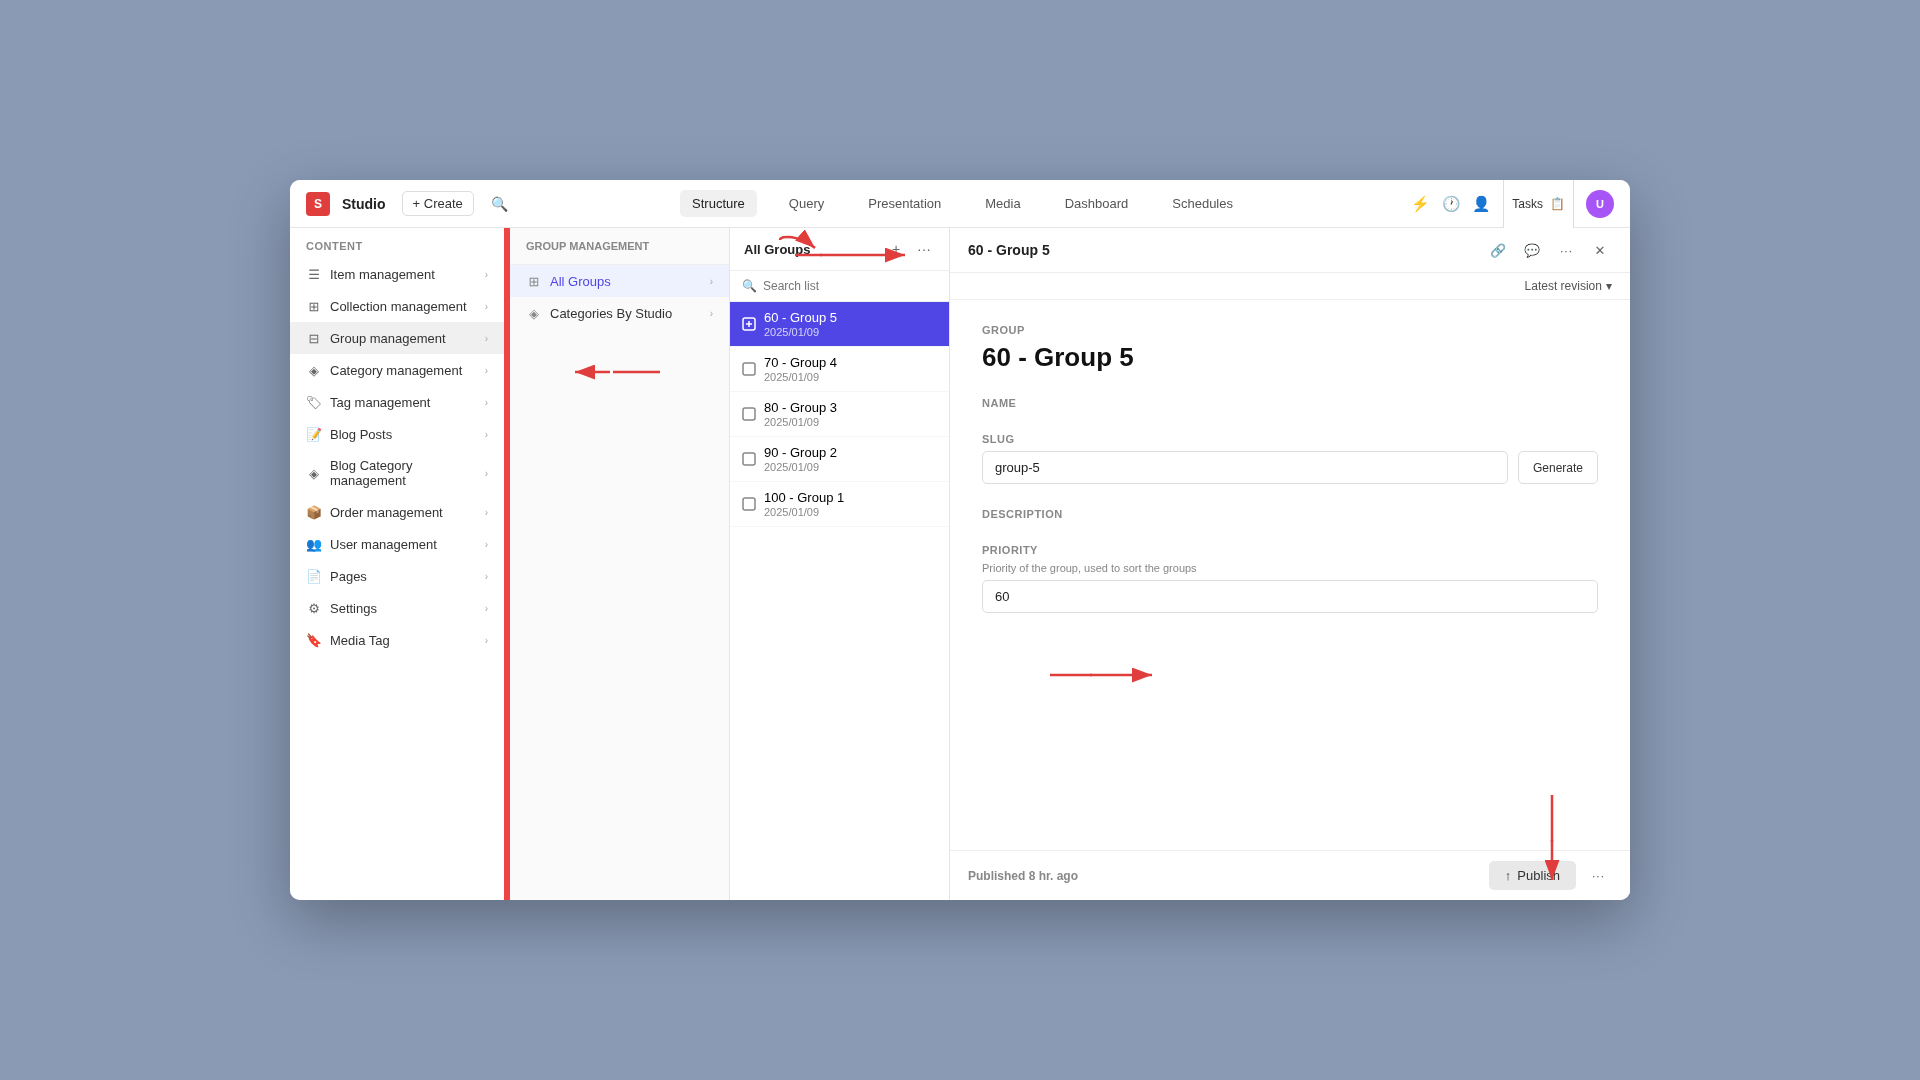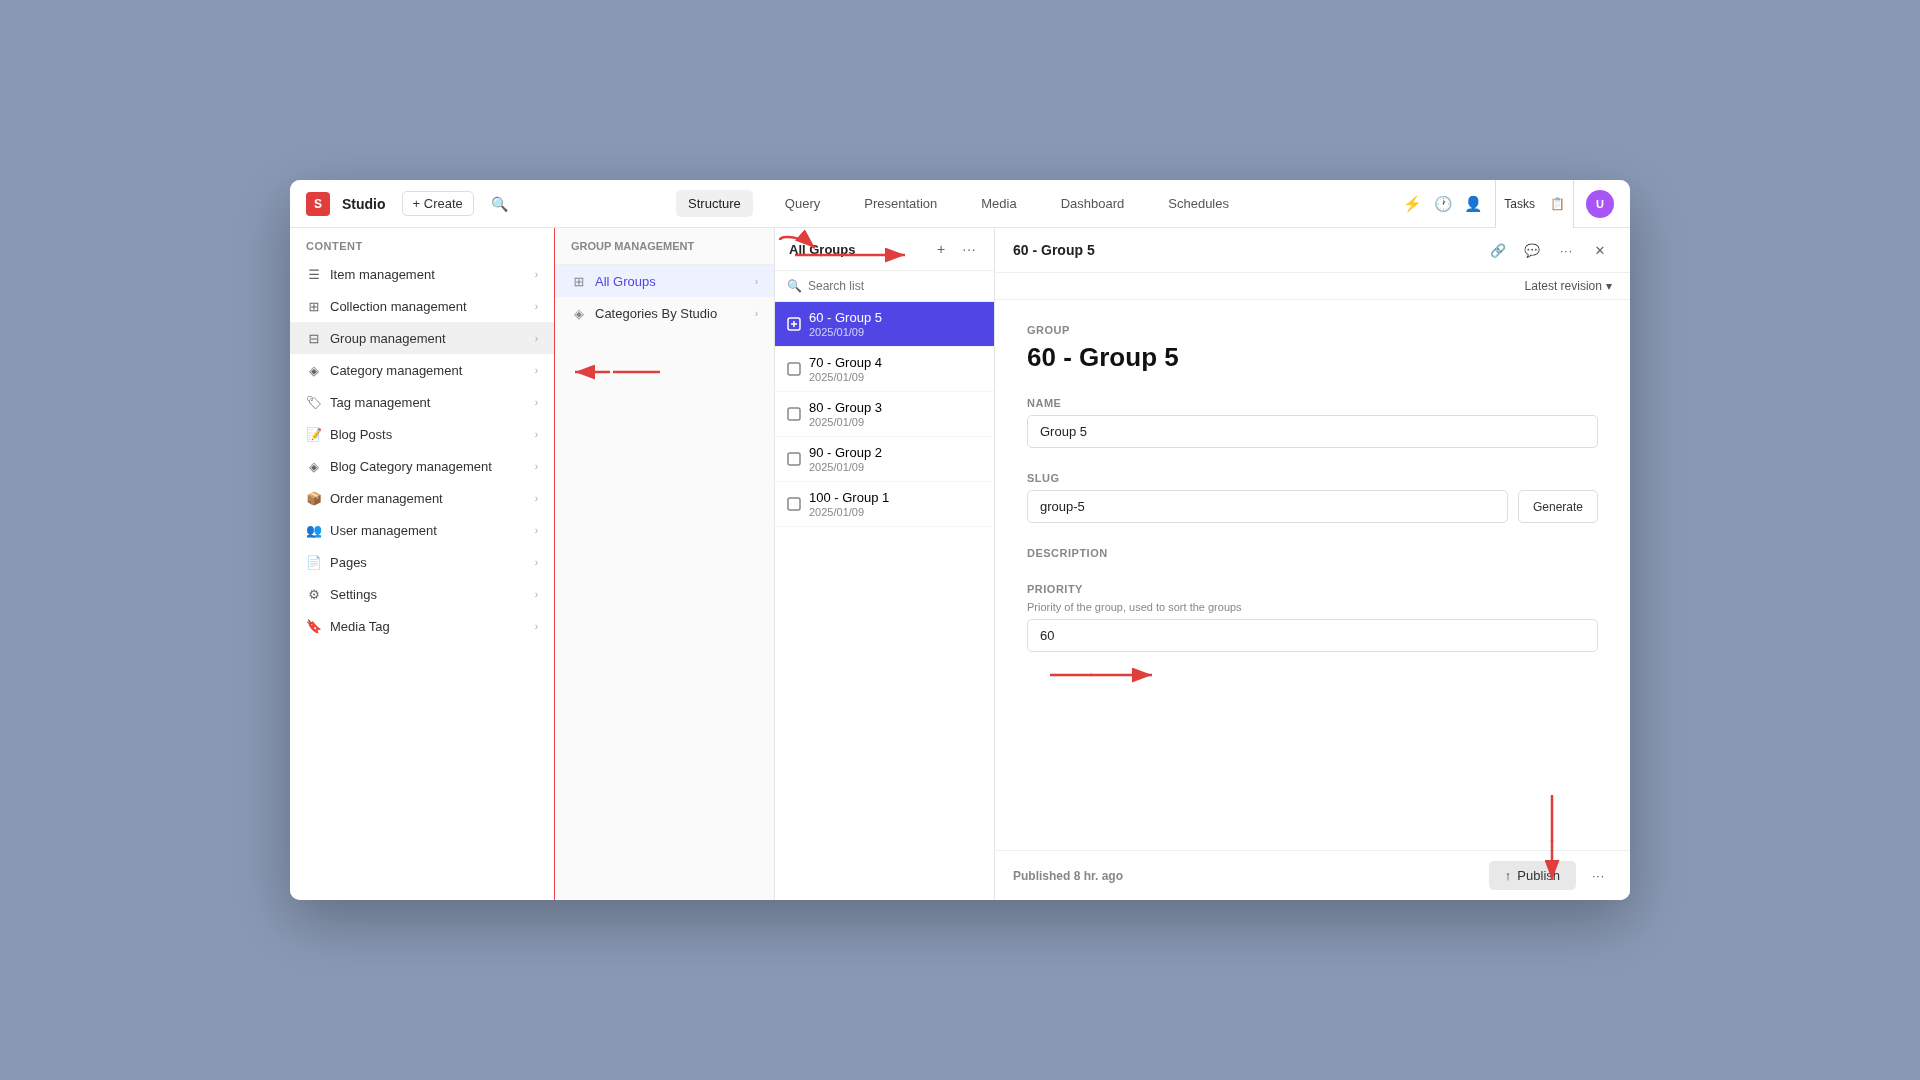--- a/index.html
+++ b/index.html
@@ -107,7 +107,7 @@
     .tasks-btn {
       display: flex;
       align-items: center;
-      gap: 15px;
+      gap: 7px;
       padding: 20px 8px;
       border: 1px solid #ddd;
       border-radius: 5px;

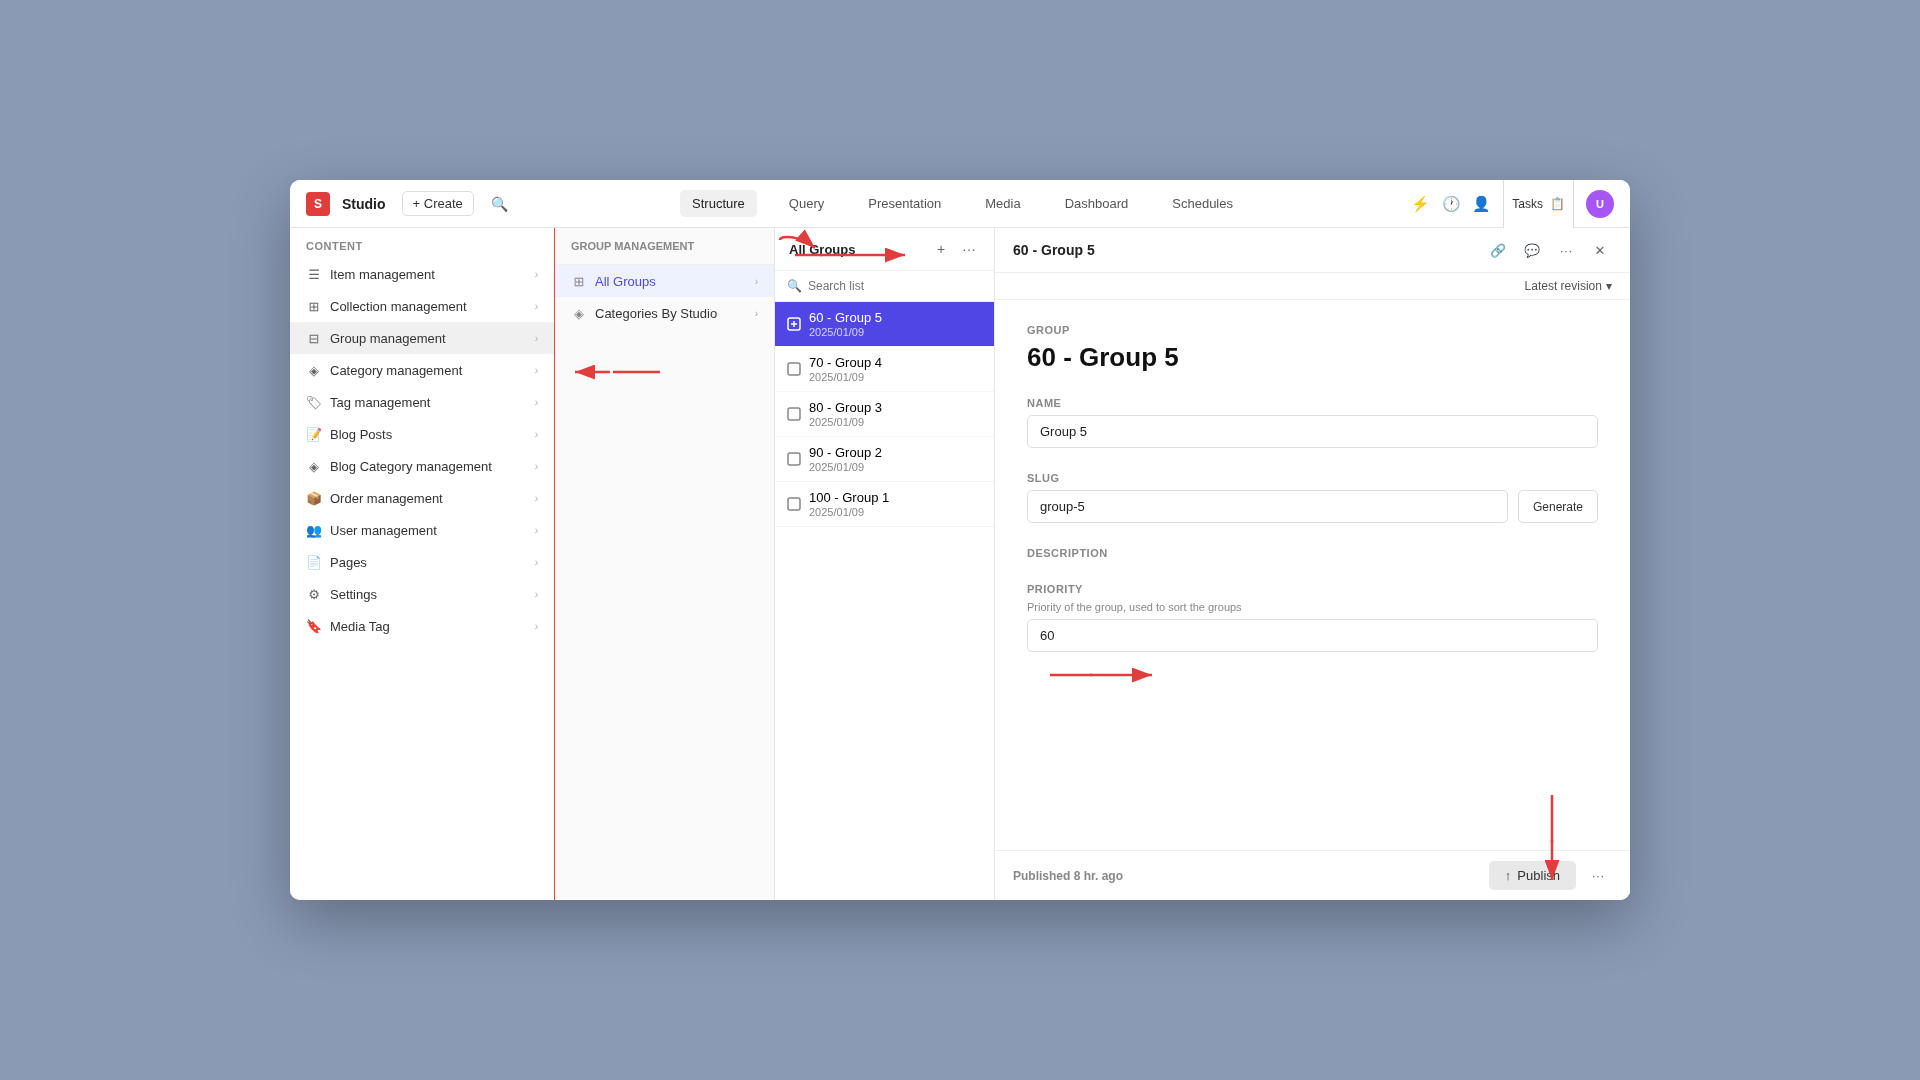--- a/index.html
+++ b/index.html
@@ -136,9 +136,9 @@
     }
     
     .sidebar {
-      width: 265px;
+      width: 220px;
       background: #ffffff;
-      border-right: 1px solid #ef4444;
+      border-right: 6px solid #ef4444;
       overflow-y: auto;
       flex-shrink: 0;
     }

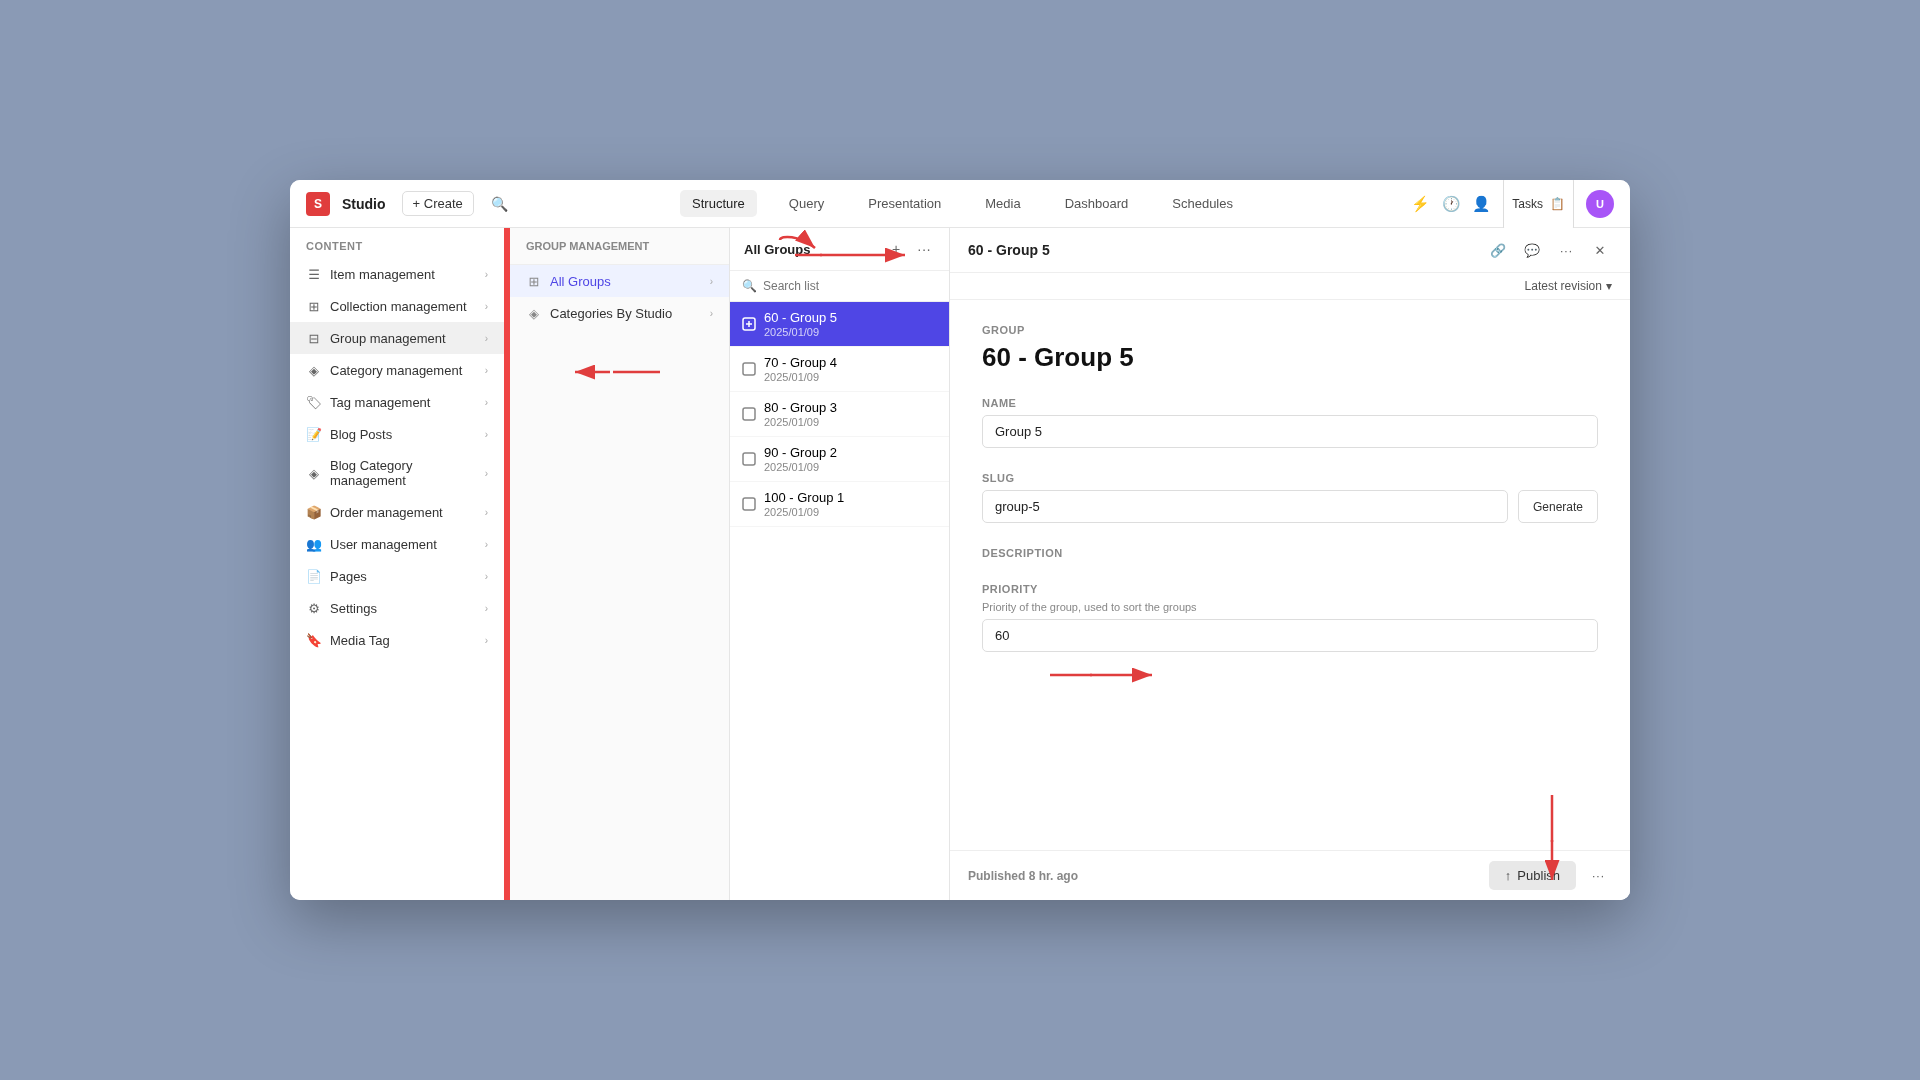--- a/index.html
+++ b/index.html
@@ -675,7 +675,6 @@
         </div>
         <div class="field-group">
           <div class="field-label">Name</div>
-          <input class="field-input" type="text" value="Group 5" style="">
         </div>
         <div class="field-group">
           <div class="field-label">Slug</div>

